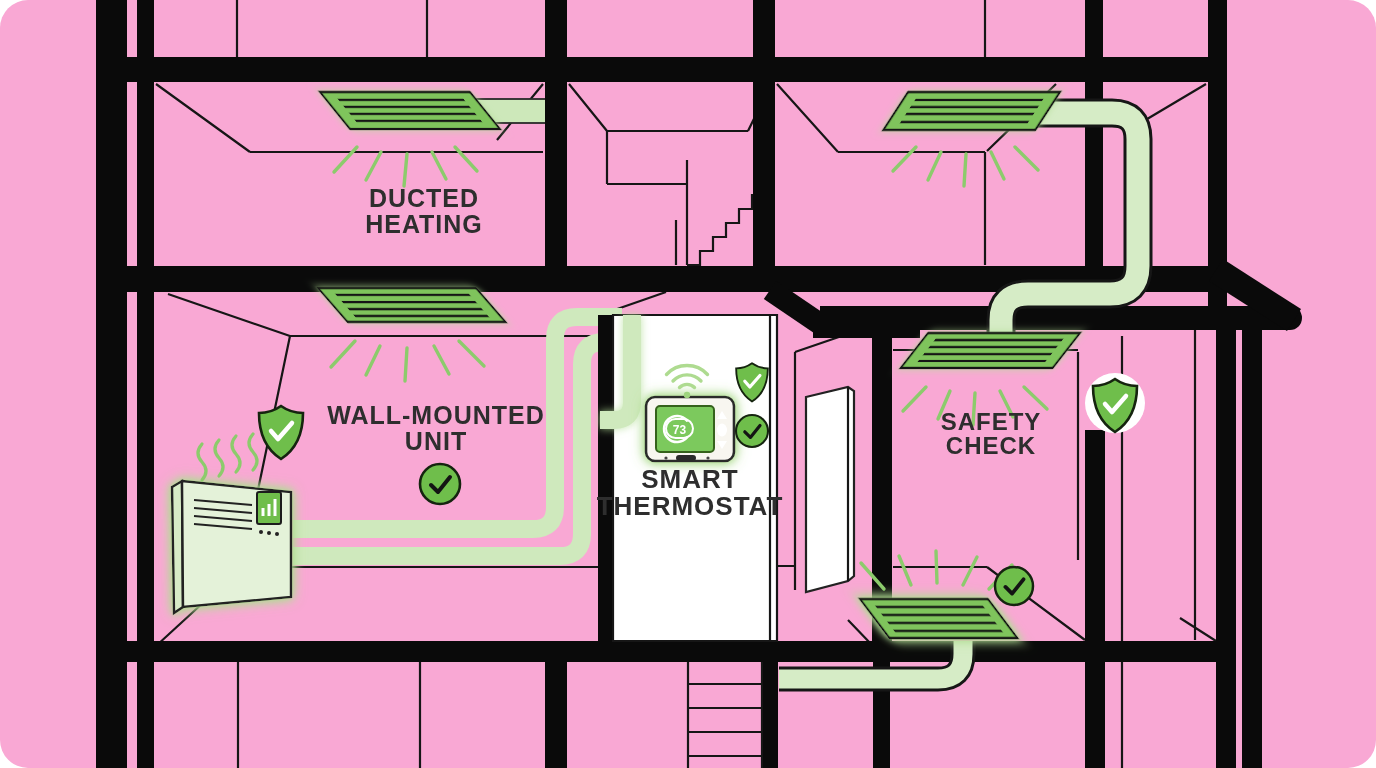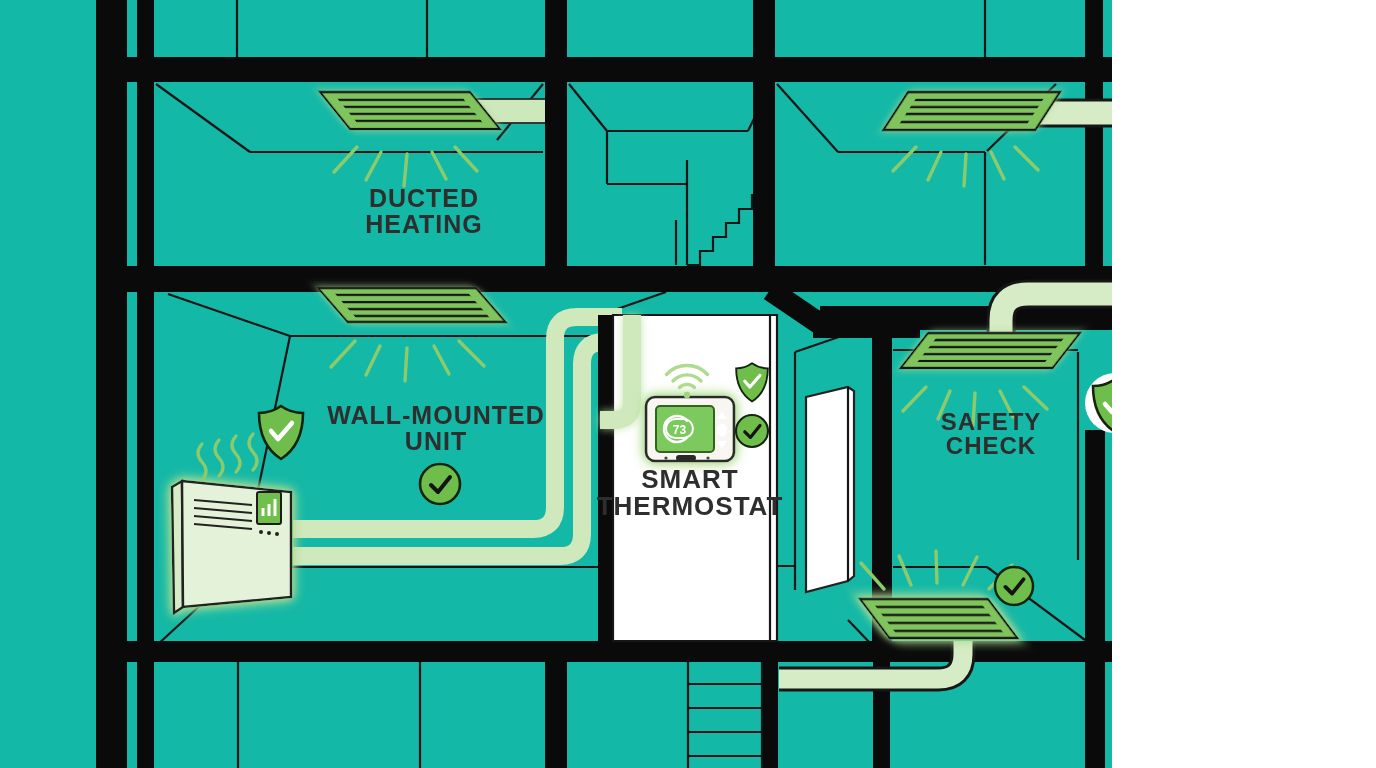--- a/index.html
+++ b/index.html
@@ -3,7 +3,7 @@
 <meta charset="utf-8">
 <style>
   html,body{margin:0;padding:0;background:#fff;}
-  .stage{position:relative;width:1112px;height:768px;background:#14b8a6;overflow:hidden;}
+  .stage{position:relative;width:1376px;height:768px;background:#f9a8d4;overflow:hidden;border-radius:28px;}
   svg{display:block;}
   text.lbl{font-family:"Liberation Sans","DejaVu Sans",sans-serif;font-weight:700;fill:#2e2e2e;letter-spacing:1px;}
   text.temp{font-family:"Liberation Sans","DejaVu Sans",sans-serif;font-weight:700;fill:#ffffff;}

